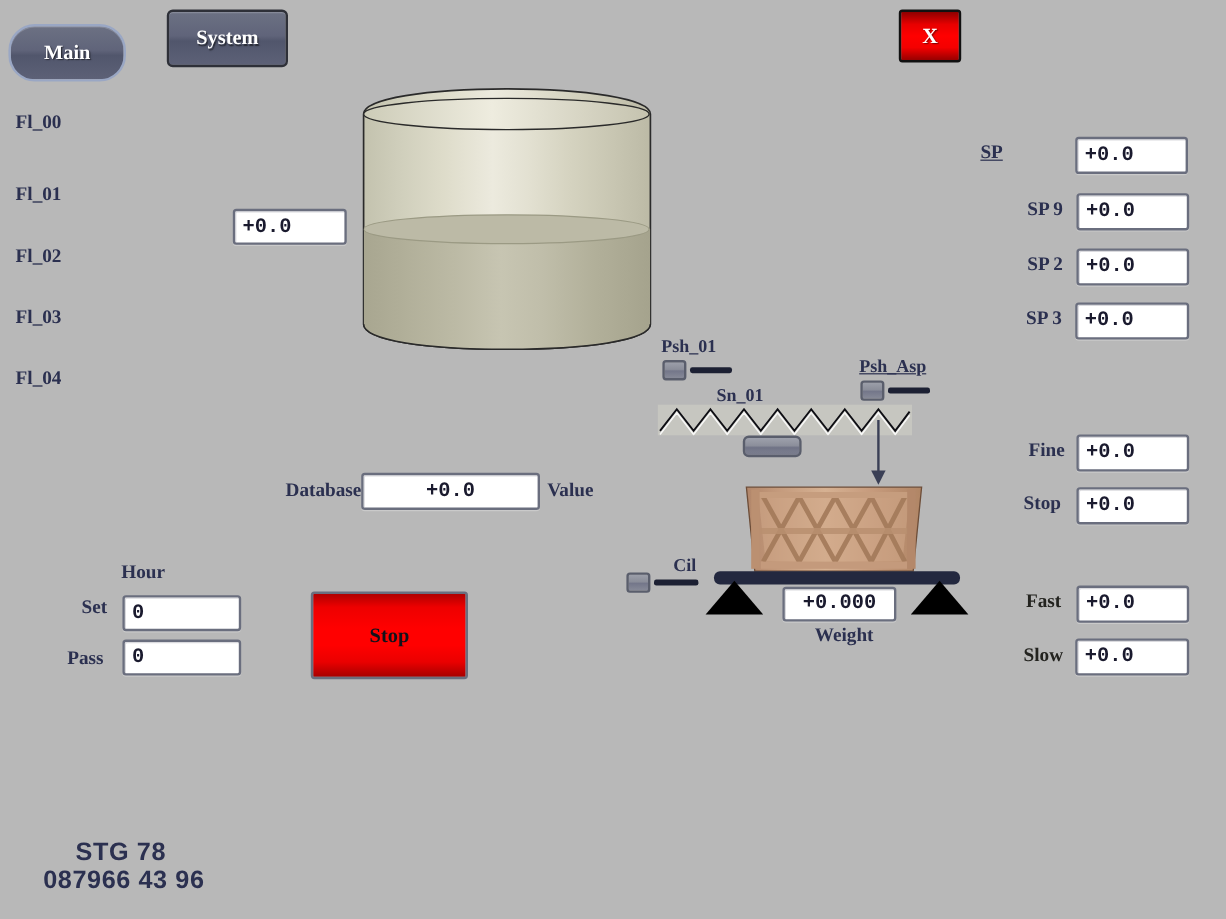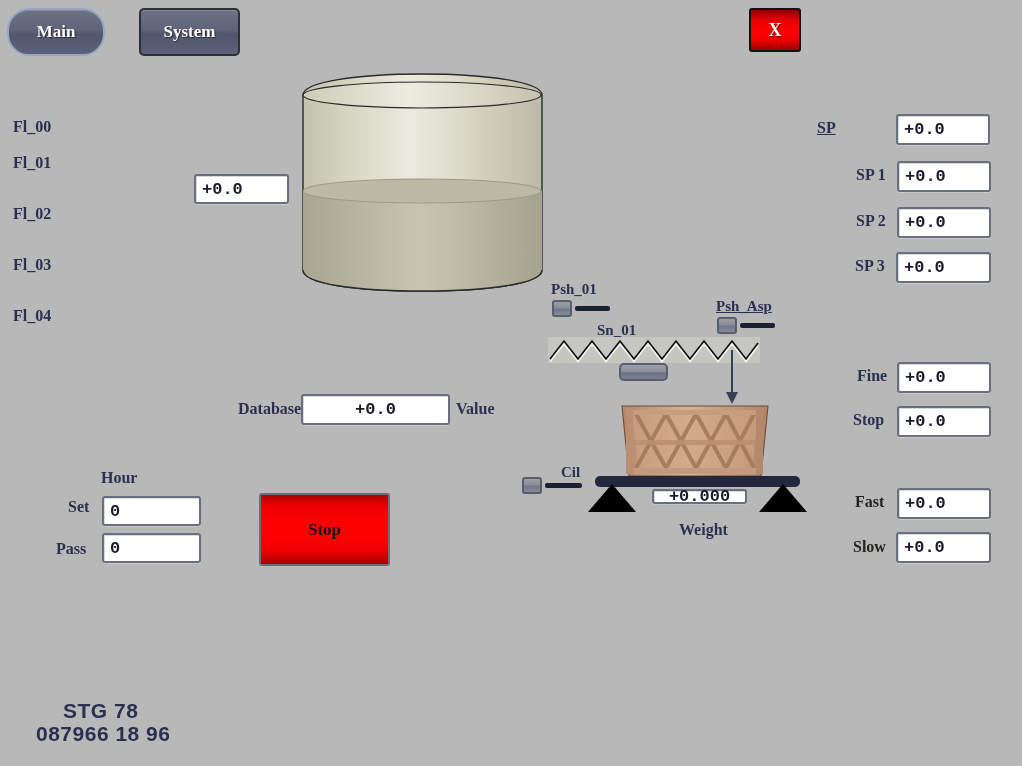--- a/index.html
+++ b/index.html
@@ -216,7 +216,7 @@
 
 <div class="screen">
 
-  <div class="navbtn active" style="left:7px; top:8px; width:94px; height:44px;border-radius:22px;">
+  <div class="navbtn active" style="left:7px; top:20px; width:94px; height:44px;border-radius:22px;">
     <span>Main</span>
   </div>
 

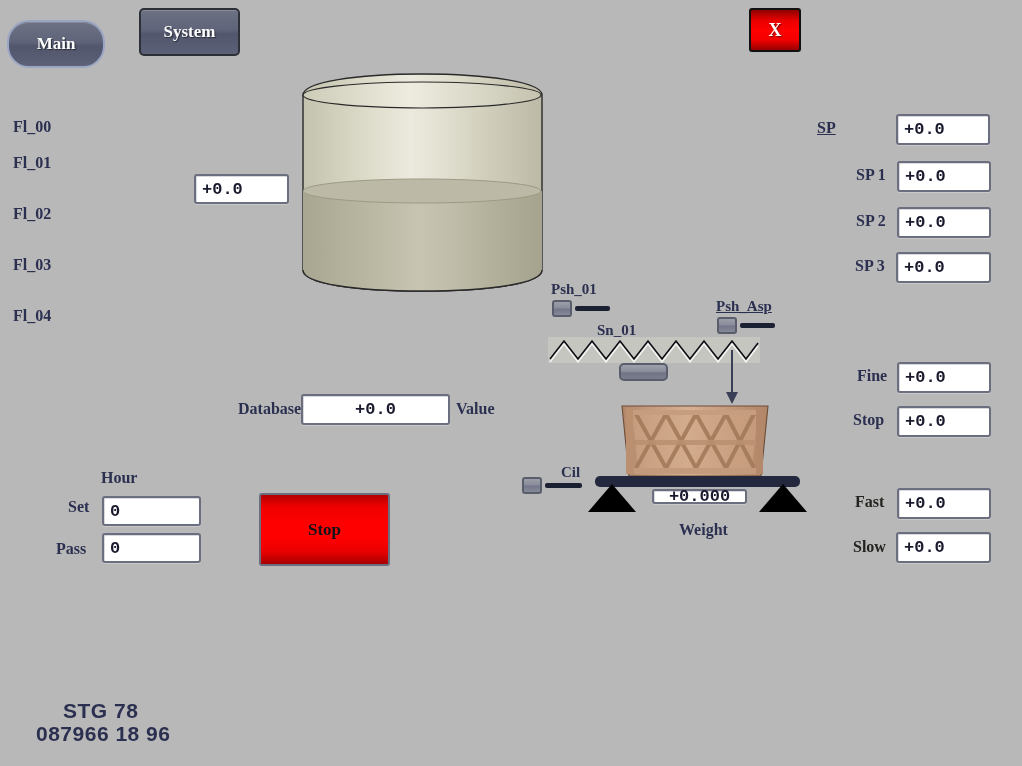--- a/index.html
+++ b/index.html
@@ -229,7 +229,7 @@
     <span>X</span>
   </div>
 
-  <div class="lbl" style="left:13px; top:118px;">Fl_00</div>
+  <div class="lbl" style="left:13px; top:94px;">Fl_00</div>
   <div class="lbl" style="left:13px; top:154px;">Fl_01</div>
   <div class="lbl" style="left:13px; top:205px;">Fl_02</div>
   <div class="lbl" style="left:13px; top:256px;">Fl_03</div>

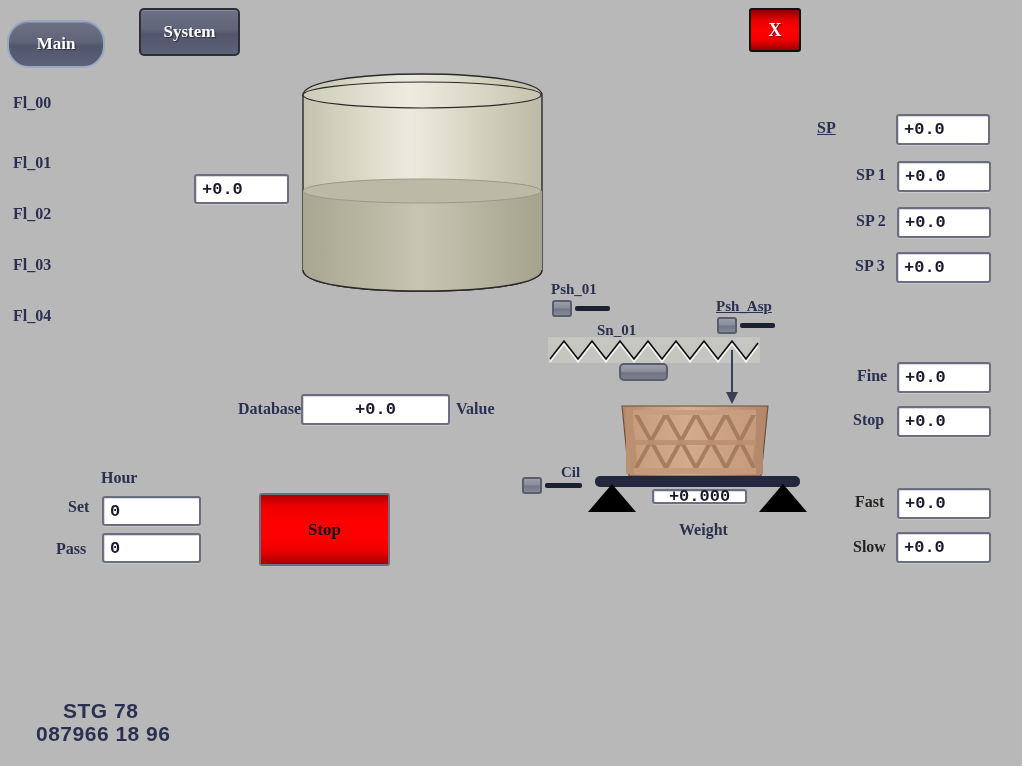--- a/index.html
+++ b/index.html
@@ -383,7 +383,7 @@
     <span>+0.0</span>
   </div>
 
-  <div class="lbl" style="left:856px; top:166px;">SP 1</div>
+  <div class="lbl" style="left:856px; top:166px;">SP 9</div>
   <div class="vbox" style="left:897px; top:161px; width:94px; height:31px;">
     <span>+0.0</span>
   </div>

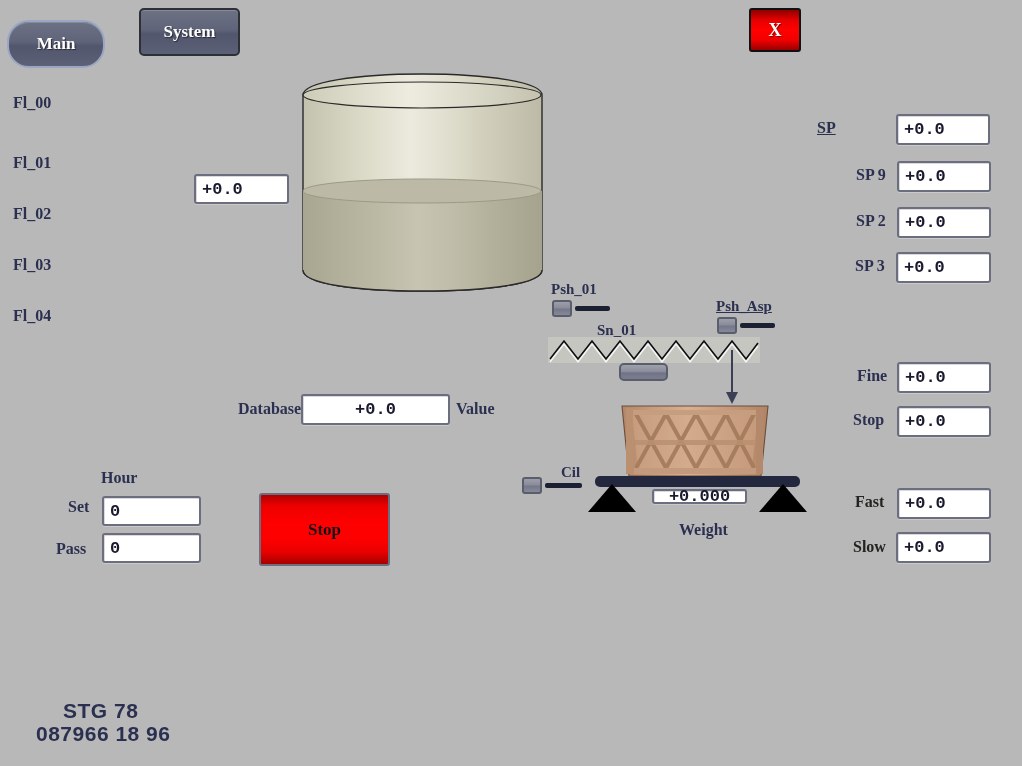--- a/index.html
+++ b/index.html
@@ -351,7 +351,7 @@
   <div class="tri" style="left:588px; top:484px;"></div>
   <div class="tri" style="left:759px; top:484px;"></div>
 
-  <div class="vbox center" style="left:652px; top:489px; width:95px; height:15px;">
+  <div class="vbox center" style="left:652px; top:489px; width:95px; height:29px;">
     <span>+0.000</span>
   </div>
   <div class="lbl" style="left:679px; top:521px;">Weight</div>

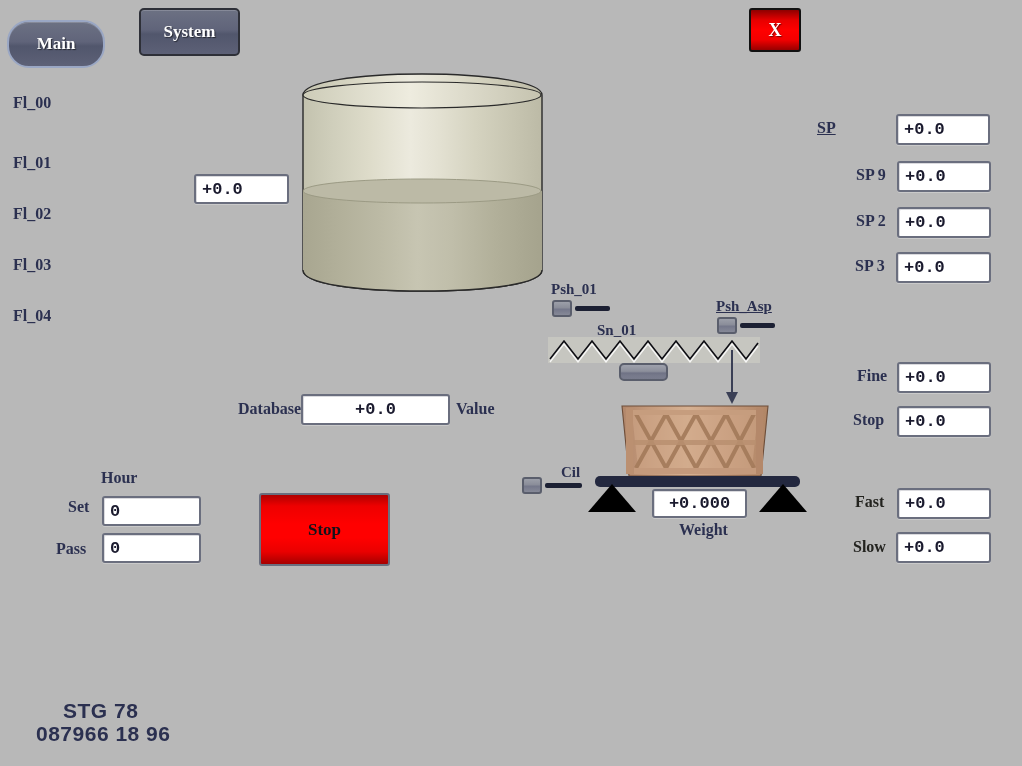--- a/index.html
+++ b/index.html
@@ -419,7 +419,7 @@
   </div>
 
   <div class="sig" style="left:63px; top:699px;">STG 78</div>
-  <div class="sig" style="left:36px; top:722px;">087966 18 96</div>
+  <div class="sig" style="left:36px; top:722px;">087966 43 96</div>
 
 </div>
 

